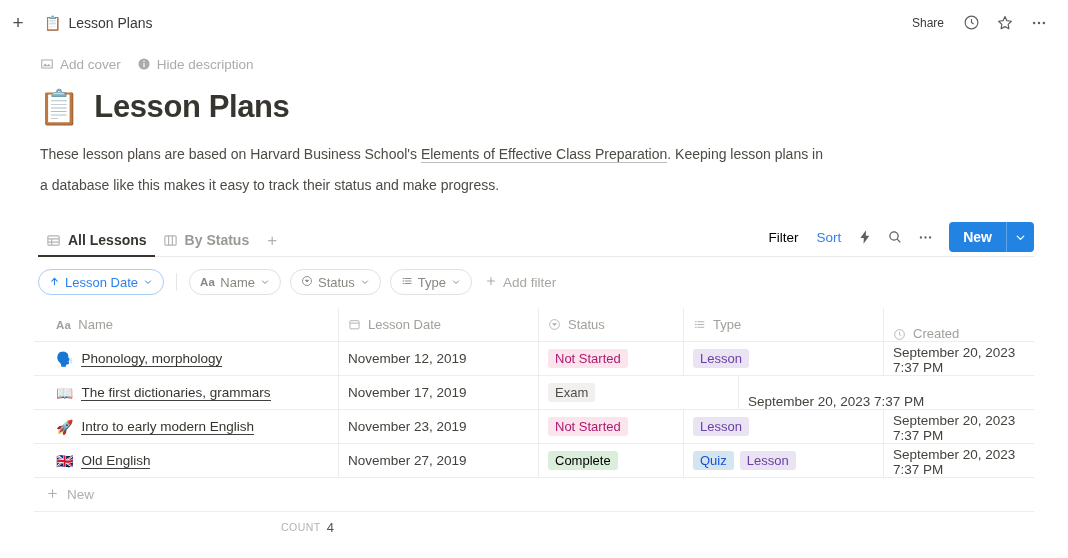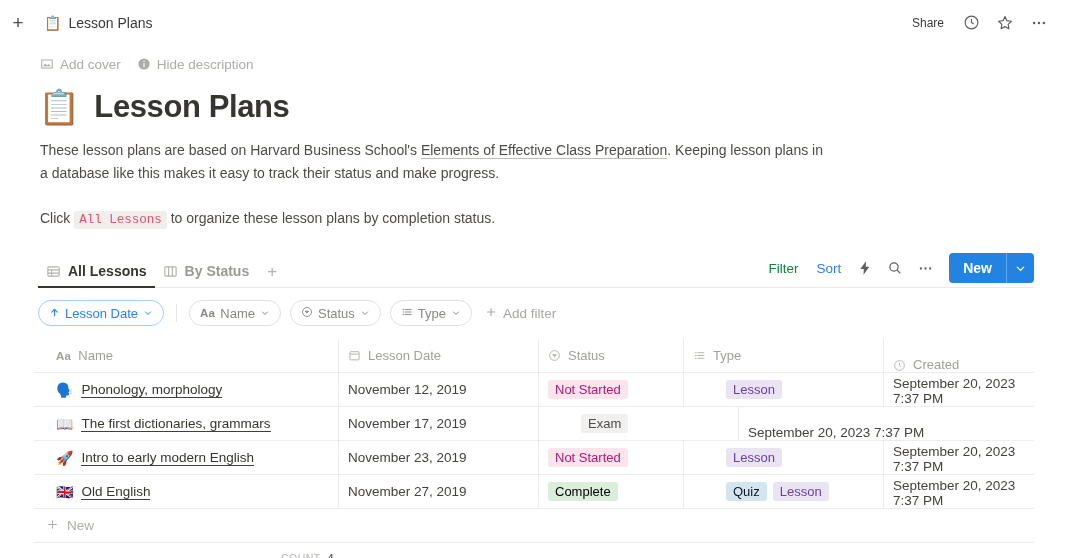--- a/index.html
+++ b/index.html
@@ -72,7 +72,7 @@
 
   .desc {
     margin: 14px 0 0 6px;
-    font-size: 14px; line-height: 23px;
+    font-size: 14px; line-height: 31px;
     color: #4e4b46;
     max-width: 790px;
   }

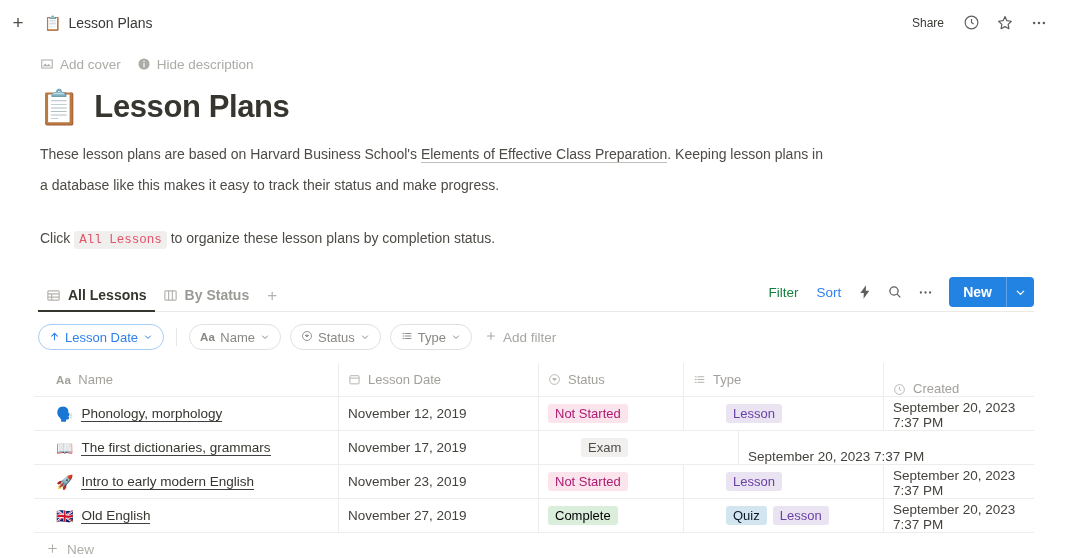--- a/index.html
+++ b/index.html
@@ -312,9 +312,6 @@
     <span>These lesson plans are based on Harvard Business School's </span><a href="#">Elements of Effective Class Preparation</a><span>. Keeping lesson plans in a database like this makes it easy to track their status and make progress.</span>
   </div>
 
-  <div class="desc desc2">
-    <span>Click </span><span class="code">All Lessons</span><span> to organize these lesson plans by completion status.</span>
-  </div>
 
   <div class="viewbar">
     <div class="vtab active">

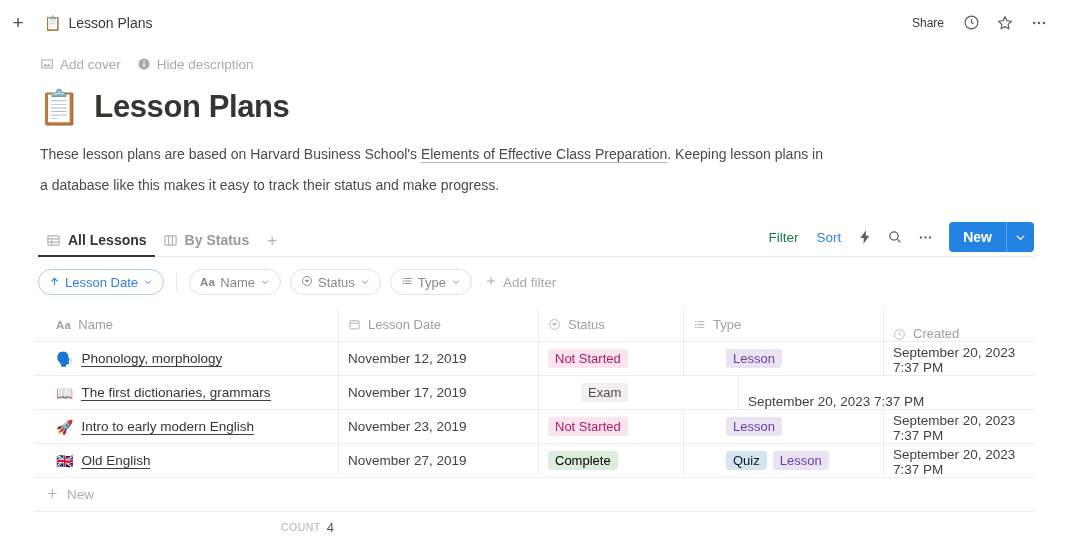--- a/index.html
+++ b/index.html
@@ -124,7 +124,7 @@
   }
   .vb-txt {
     font-size: 13.5px; padding: 5px 8px;
-    color: #15803d; cursor: pointer; border-radius: 4px;
+    color: #000000; cursor: pointer; border-radius: 4px;
   }
   .vb-txt.blue { color: #2f80ed; }
   .vb-ico {

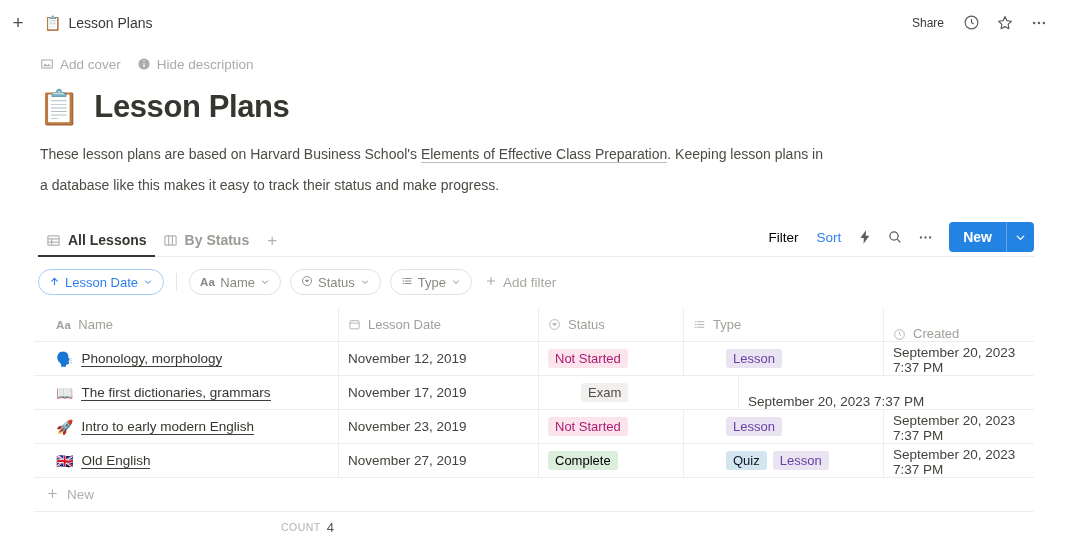--- a/index.html
+++ b/index.html
@@ -226,7 +226,7 @@
   .b-lesson     { background: #eae4f2; color: #6940a5; }
   .b-exam       { background: #f1f0ef; color: #4f4d47; }
   .b-quiz       { background: #d3e5ef; color: #0f172a; }
-  .tags { display: flex; align-items: center; gap: 6px; margin-left: 33px; }
+  .tags { display: flex; align-items: center; gap: 6px; }
 
   .newrow {
     display: flex; align-items: center; gap: 8px;

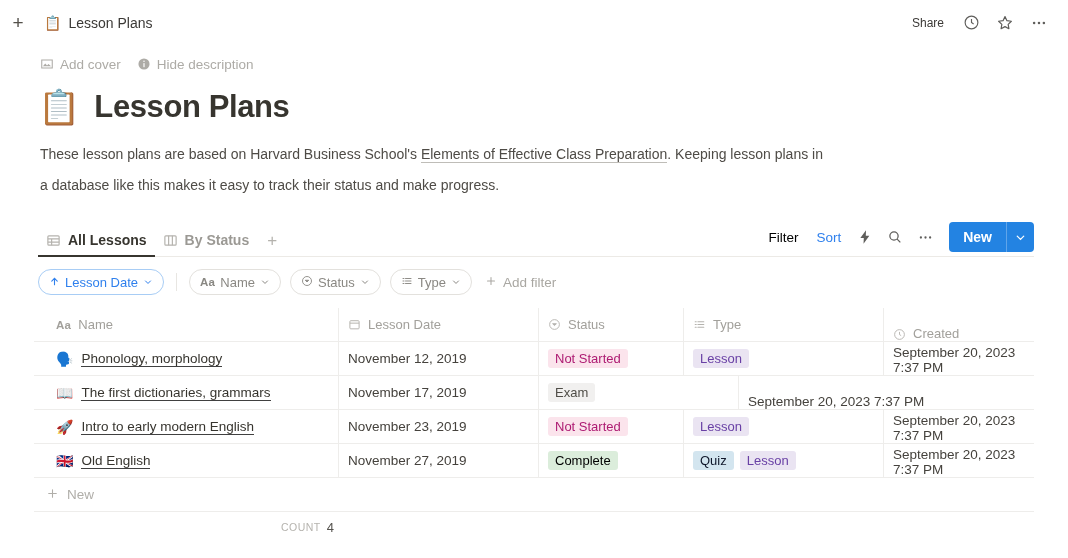--- a/index.html
+++ b/index.html
@@ -225,7 +225,7 @@
   .b-complete   { background: #dbeddb; color: #000000; }
   .b-lesson     { background: #eae4f2; color: #6940a5; }
   .b-exam       { background: #f1f0ef; color: #4f4d47; }
-  .b-quiz       { background: #d3e5ef; color: #0f172a; }
+  .b-quiz       { background: #d3e5ef; color: #1d4ed8; }
   .tags { display: flex; align-items: center; gap: 6px; }
 
   .newrow {

